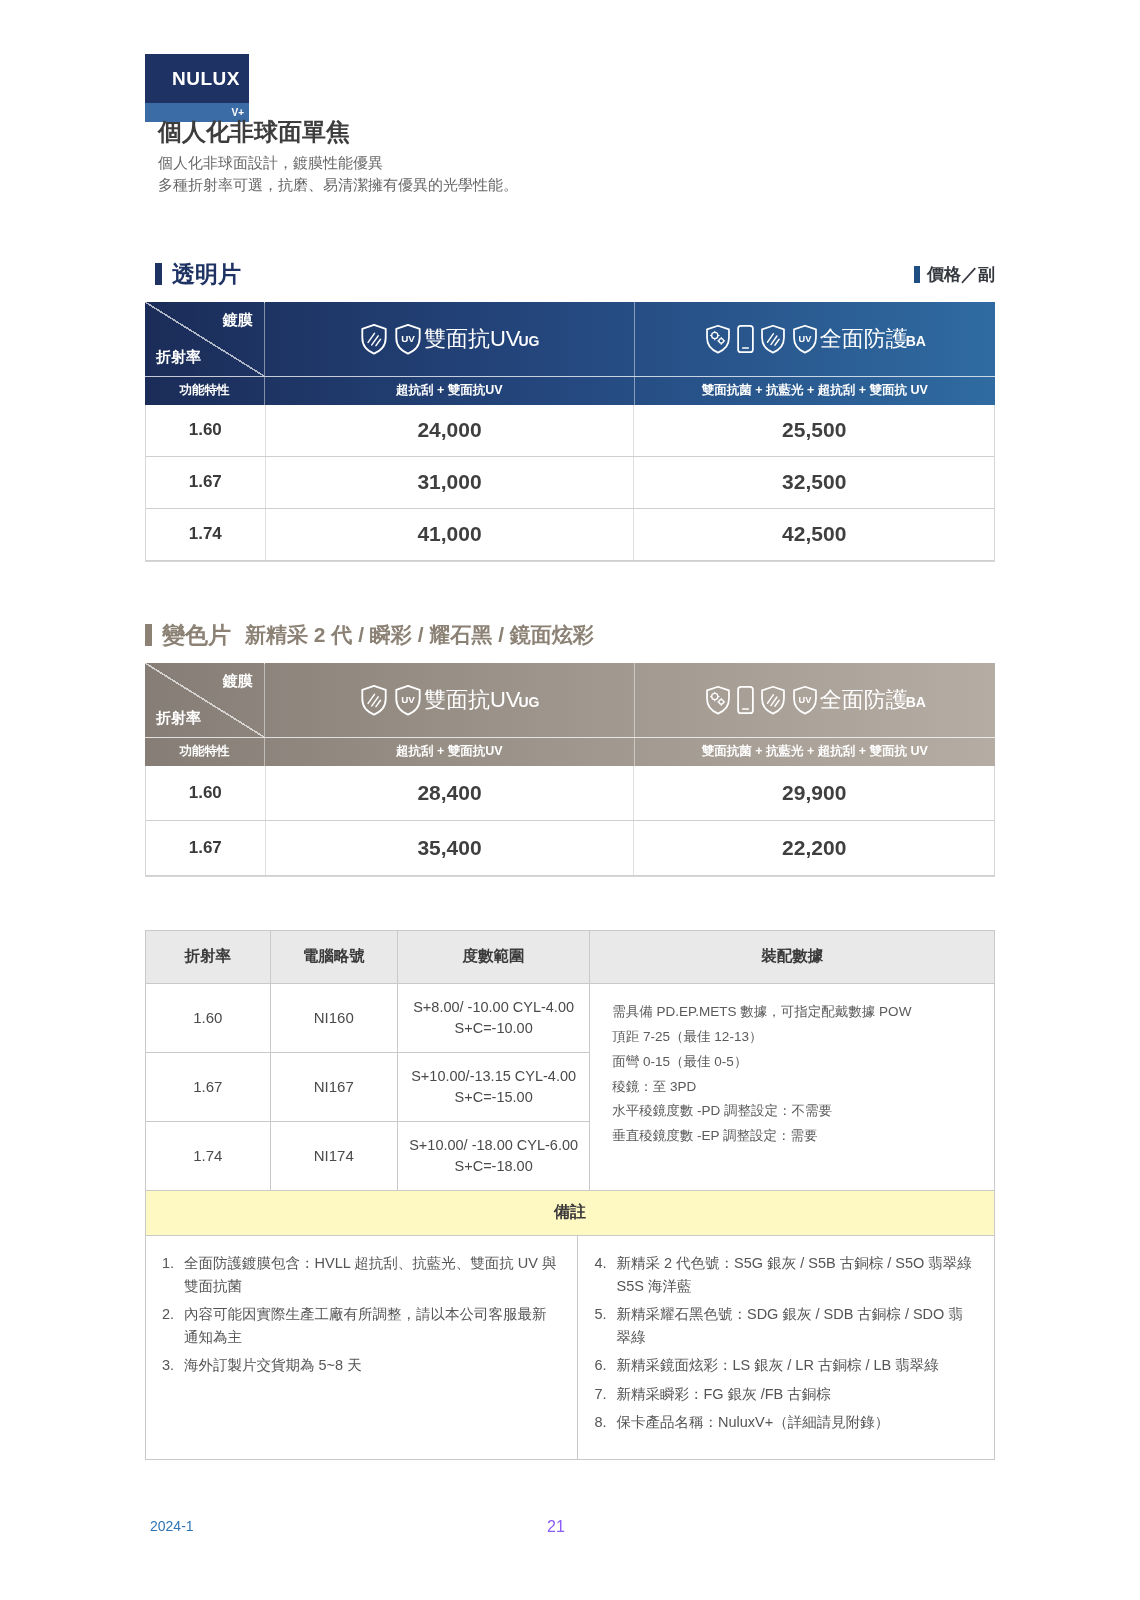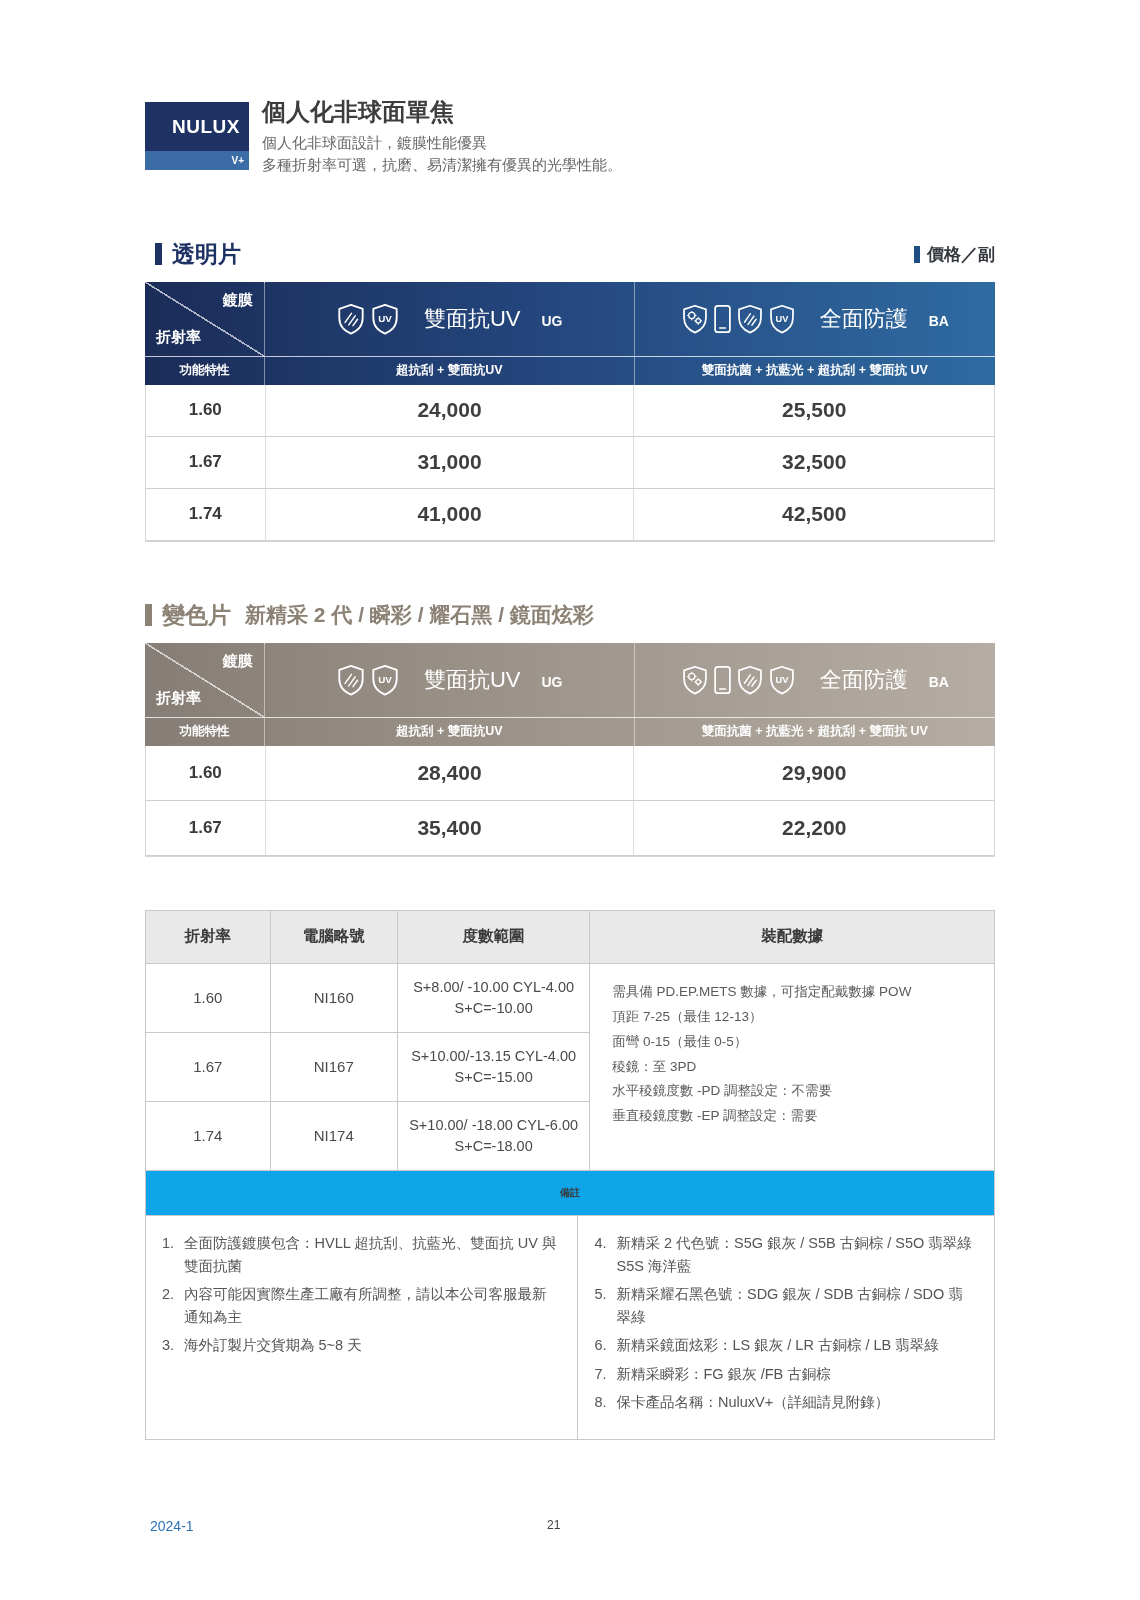--- a/index.html
+++ b/index.html
@@ -8,7 +8,7 @@
   .content{position:absolute;left:145px;top:0;width:850px;}
 
   
-  .brand-block{display:flex;margin-top:102px;}
+  .brand-block{display:flex;margin-top:54px;flex-direction:column;}
   .logo{width:104px;flex:none;}
   .logo-top{height:49px;background:#1e3264;display:flex;align-items:center;justify-content:flex-end;
             padding-right:9px;box-sizing:border-box;color:#fff;font-weight:bold;font-size:19px;letter-spacing:.5px;}

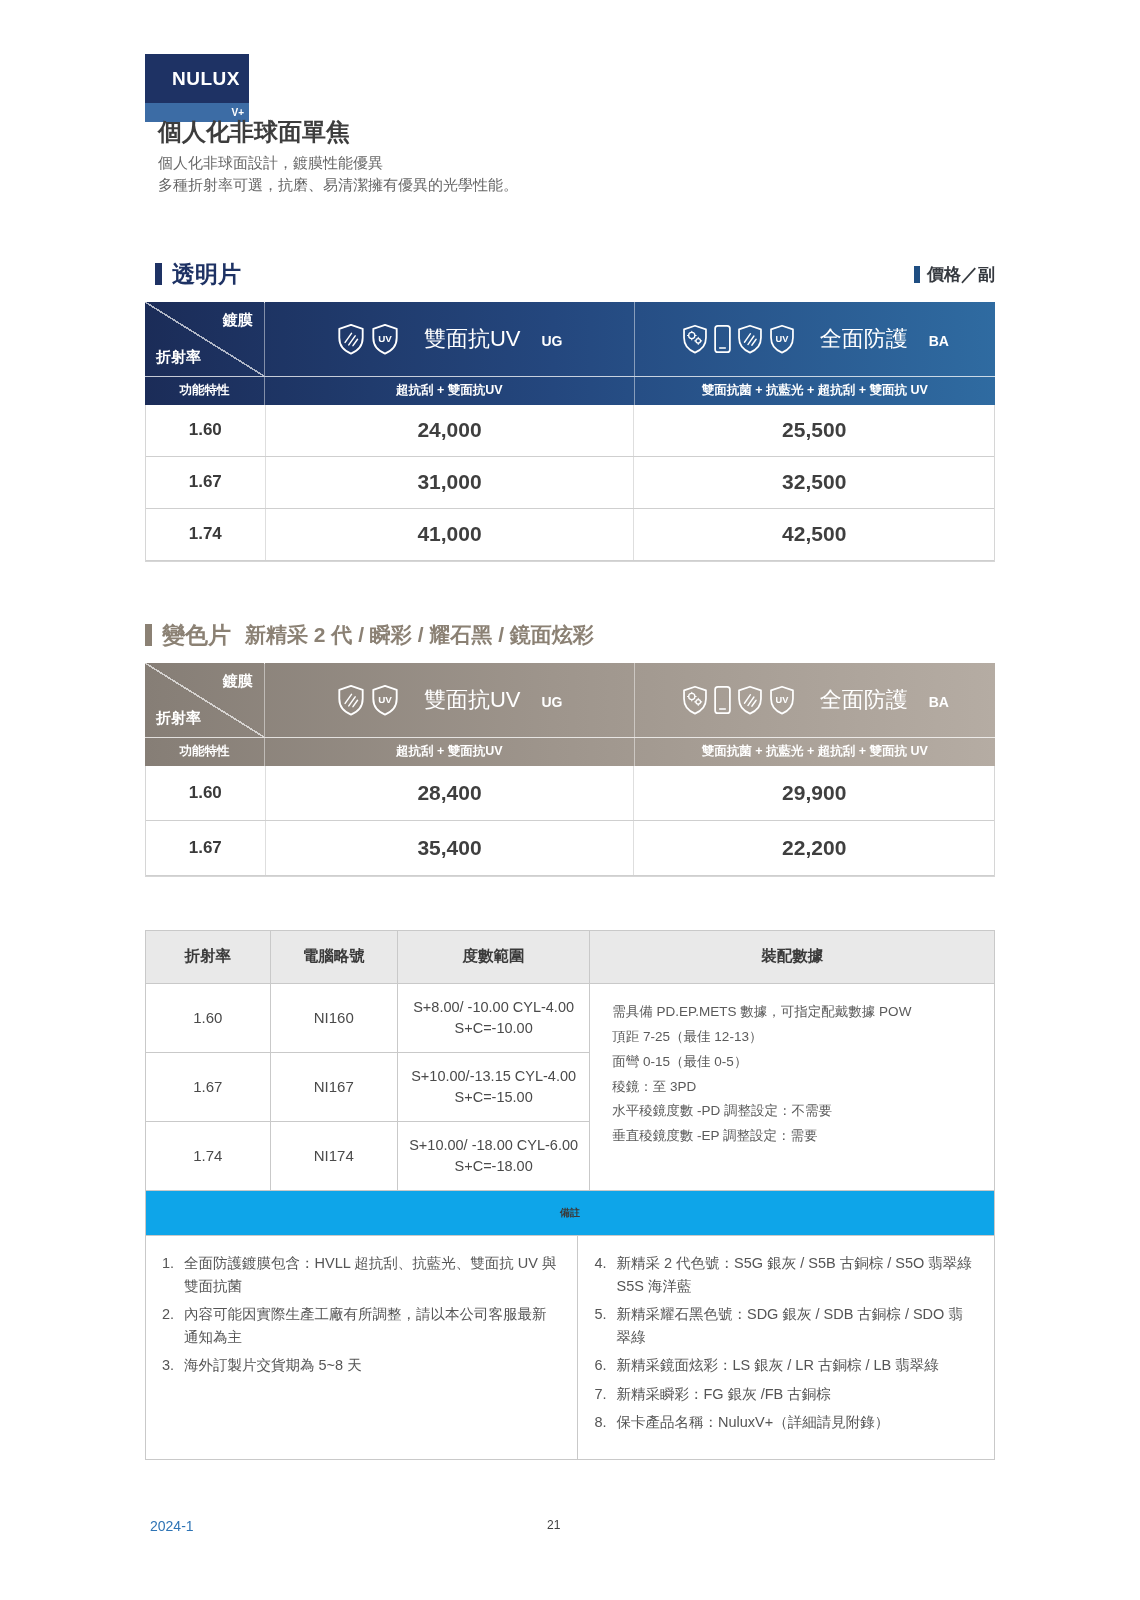--- a/index.html
+++ b/index.html
@@ -47,7 +47,7 @@
         transparent calc(50% + .8px));}
   .corner .tr{position:absolute;top:9px;right:11px;font-size:15px;font-weight:bold;}
   .corner .bl{position:absolute;bottom:9px;left:11px;font-size:15px;font-weight:bold;}
-  .coat-cell{display:flex;align-items:center;justify-content:center;gap:24px;}
+  .coat-cell{display:flex;align-items:center;justify-content:center;gap:1px;}
   .coat-name{font-size:22px;font-weight:normal;}
   .coat-code{font-size:14px;font-weight:bold;margin-left:-3px;padding-top:4px;}
   .icon-row{display:flex;align-items:center;gap:4px;}

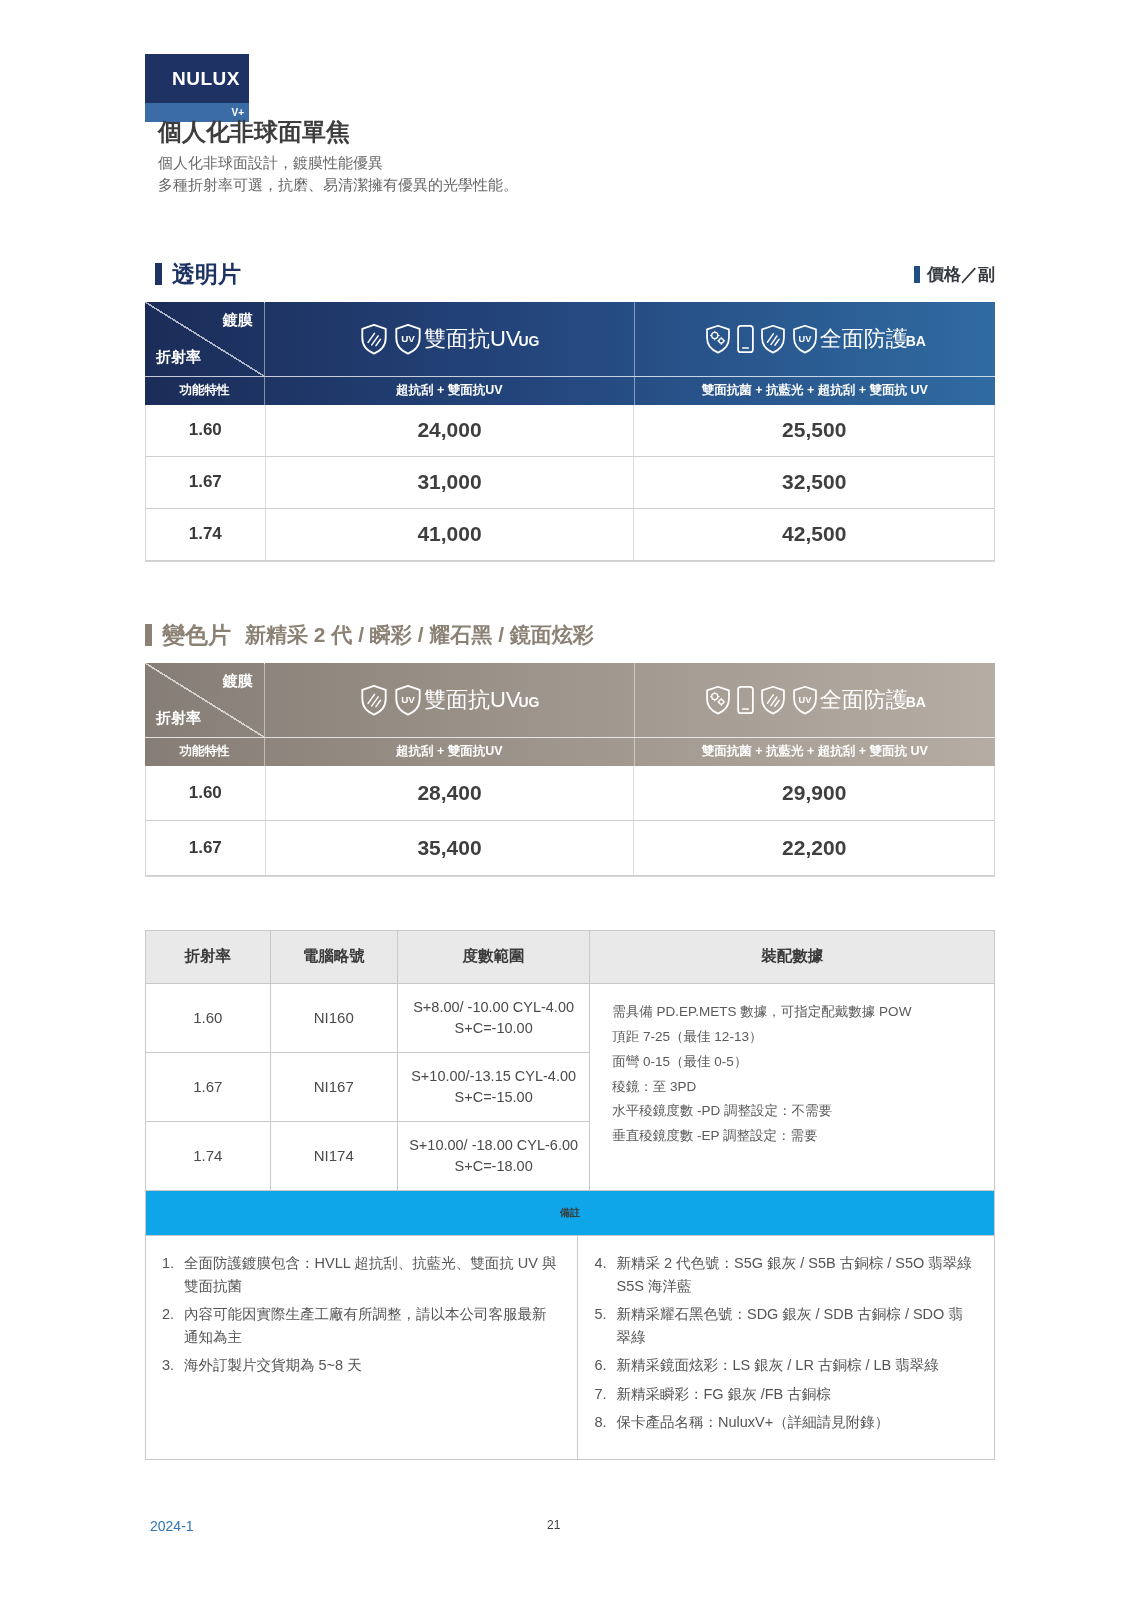--- a/index.html
+++ b/index.html
@@ -81,8 +81,8 @@
   .range-line{font-size:14.5px;color:#4a4a4a;line-height:1.45;text-align:center;}
   .spec-fit{width:47.6%;flex:none;box-sizing:border-box;padding:16px 22px;
             font-size:13.5px;color:#5a5a5a;line-height:1.85;border-bottom:1px solid #c9c9c9;}
-  .remarks-head{height:44px;background:#0ea5e9;display:flex;align-items:center;justify-content:center;
-            font-size:10px;font-weight:bold;color:#3a3a3a;border-bottom:1px solid #c9c9c9;}
+  .remarks-head{height:44px;background:#fef9c3;display:flex;align-items:center;justify-content:center;
+            font-size:16px;font-weight:bold;color:#3a3a3a;border-bottom:1px solid #c9c9c9;}
   .remarks-body{display:flex;}
   .remarks-col{box-sizing:border-box;padding:16px 18px 20px 16px;font-size:14.5px;color:#555;line-height:1.6;}
   .remarks-left{width:51%;border-right:1px solid #c9c9c9;}

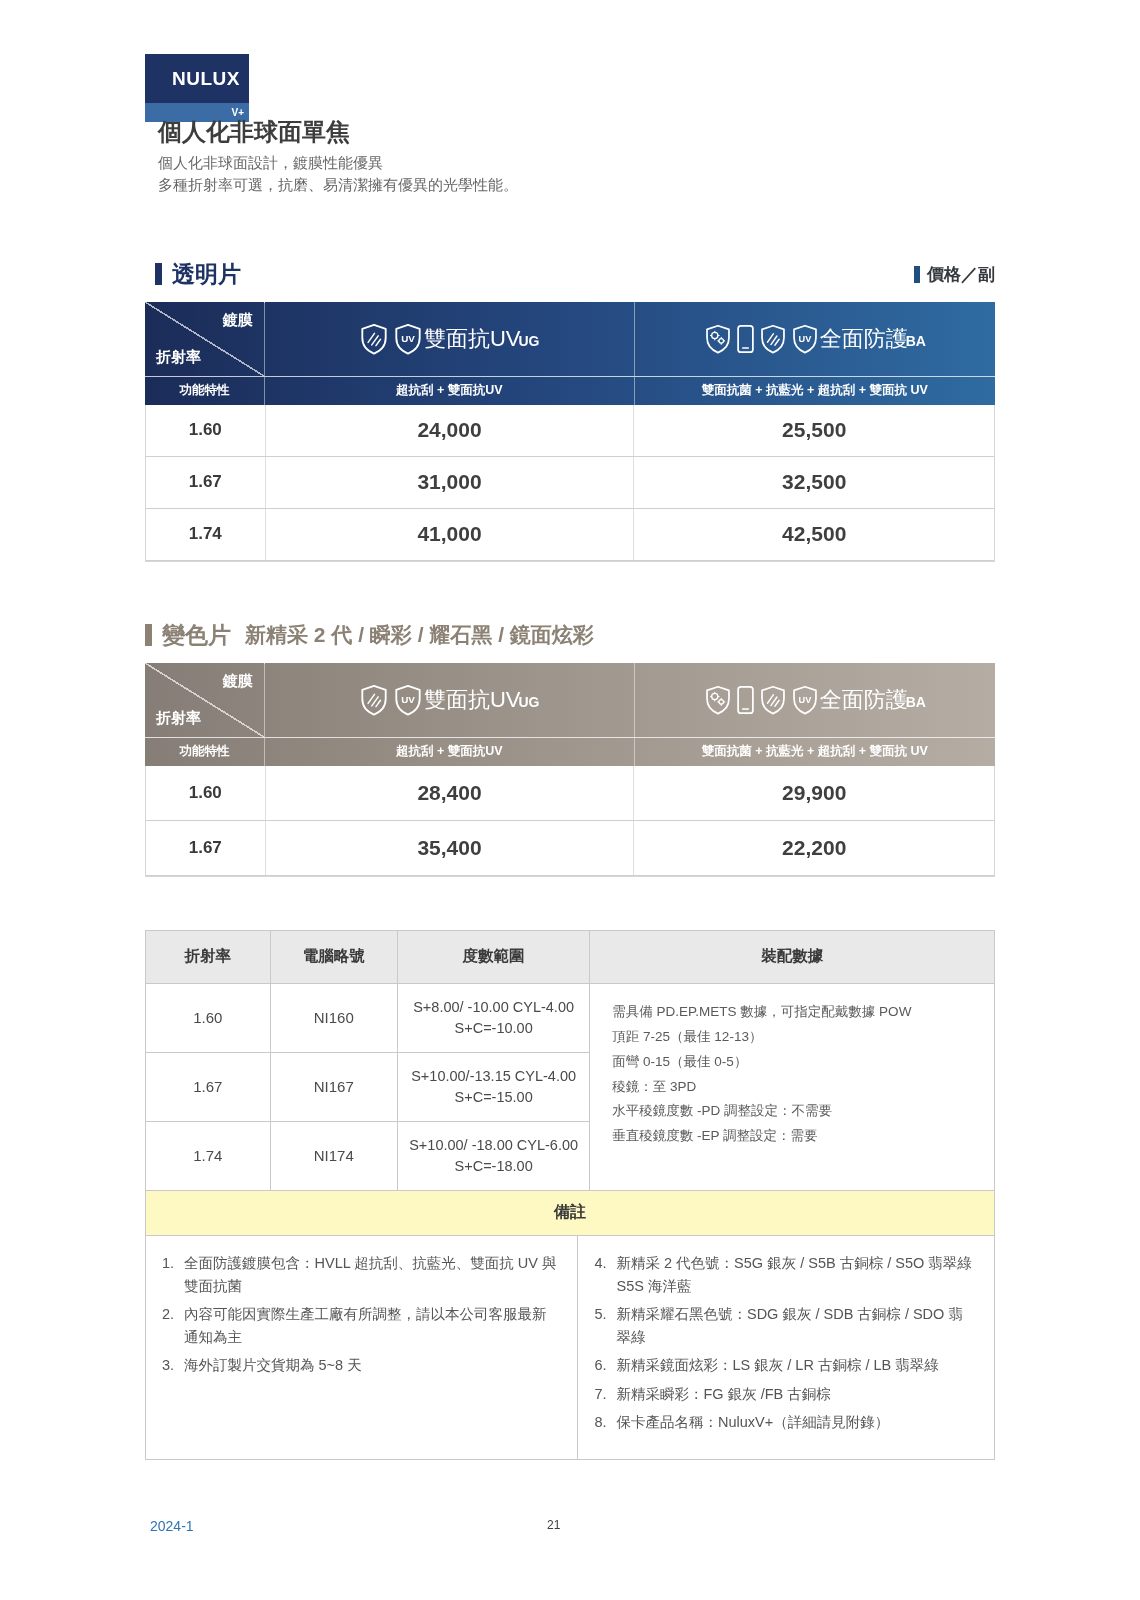--- a/index.html
+++ b/index.html
@@ -93,7 +93,7 @@
 
   
   .footer-edition{position:absolute;left:150px;top:1518px;font-size:14px;color:#2e74b5;}
-  .footer-page{position:absolute;left:547px;top:1518px;font-size:12px;color:#404040;}
+  .footer-page{position:absolute;left:547px;top:1518px;font-size:16px;color:#8b5cf6;}
 
   svg.ic{display:block;}
 </style>

